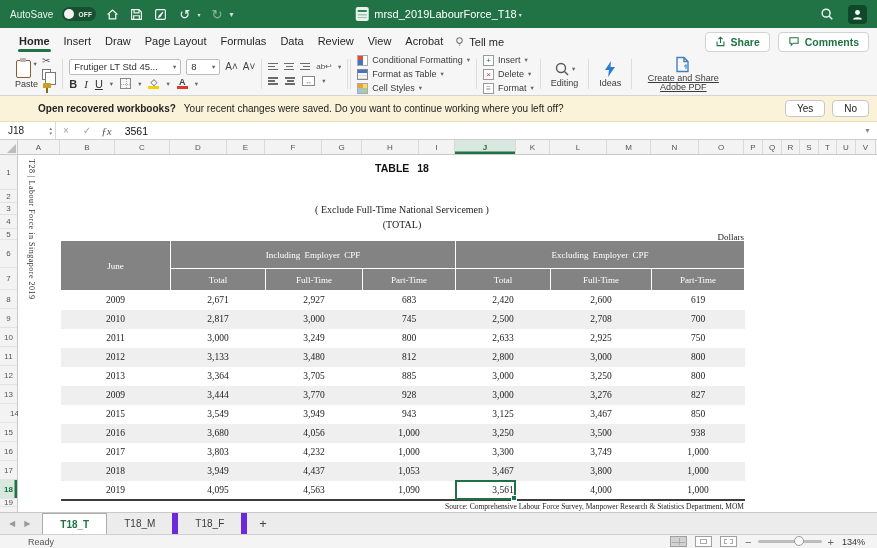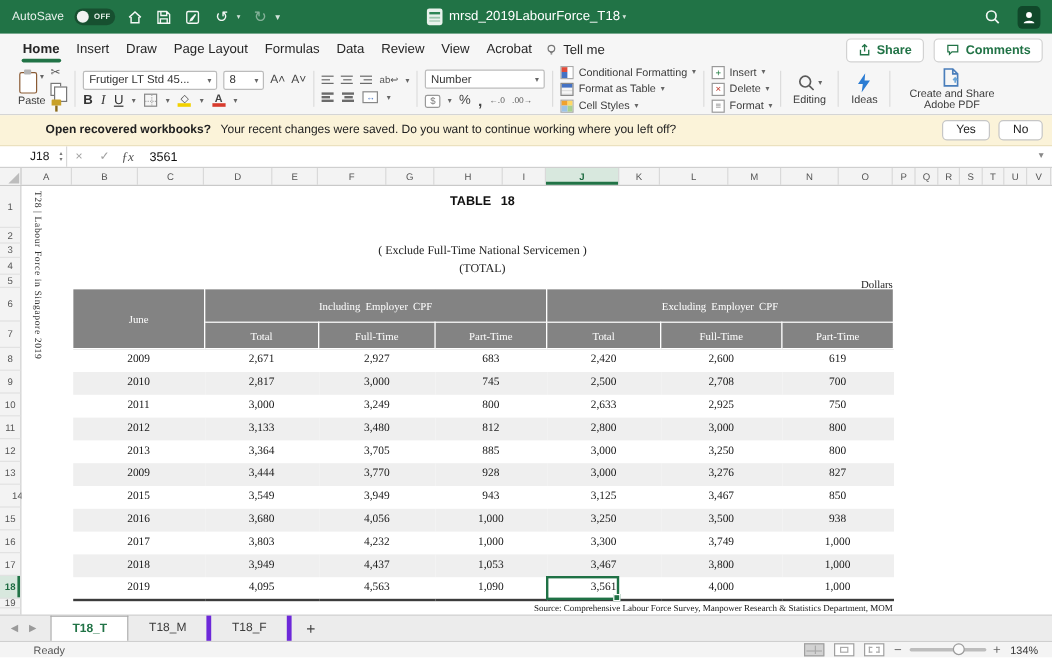--- a/index.html
+++ b/index.html
@@ -341,22 +341,6 @@
     </div>
     <div class="rsep"></div>
 
-    <div class="rgroup">
-      <div class="rcol" style="gap:4px;">
-        <span class="selbox" style="width:100px;">
-            <span>Number</span>
-            <span class="caret">▾</span>
-          </span>
-        <div class="rrow" style="gap:6px;">
-          <span class="money-ico">$</span>
-            <span class="caret">▾</span>
-          <span class="pct">%</span>
-          <span class="comma">,</span>
-          <span class="mini-txt">←.0</span>
-          <span class="mini-txt">.00→</span>
-        </div>
-      </div>
-    </div>
     <div class="rsep"></div>
 
     <div class="rgroup">

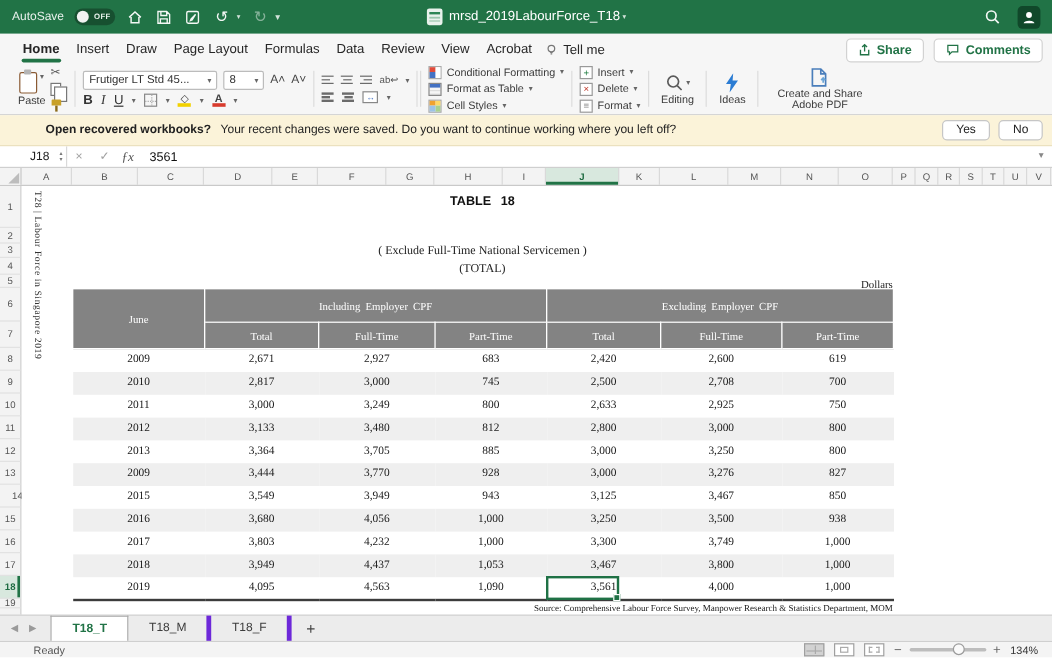--- a/index.html
+++ b/index.html
@@ -425,7 +425,7 @@
             <path d="M3 1.5 H10 L14 5.5 V15.5 H3 Z M10 1.5 V5.5 H14"></path>
             <path d="M12 9 V13 M10.3 10.7 L12 9 L13.7 10.7" stroke="#6aa5d8"></path>
           </svg>
-        <span class="lbl" style="text-align:center;line-height:9px;width:82px;white-space:normal;">Create and Share Adobe PDF</span>
+        <span class="lbl" style="text-align:center;line-height:9px;width:82px;white-space:normal;text-decoration:underline;">Create and Share Adobe PDF</span>
       </div>
     </div>
   </div>

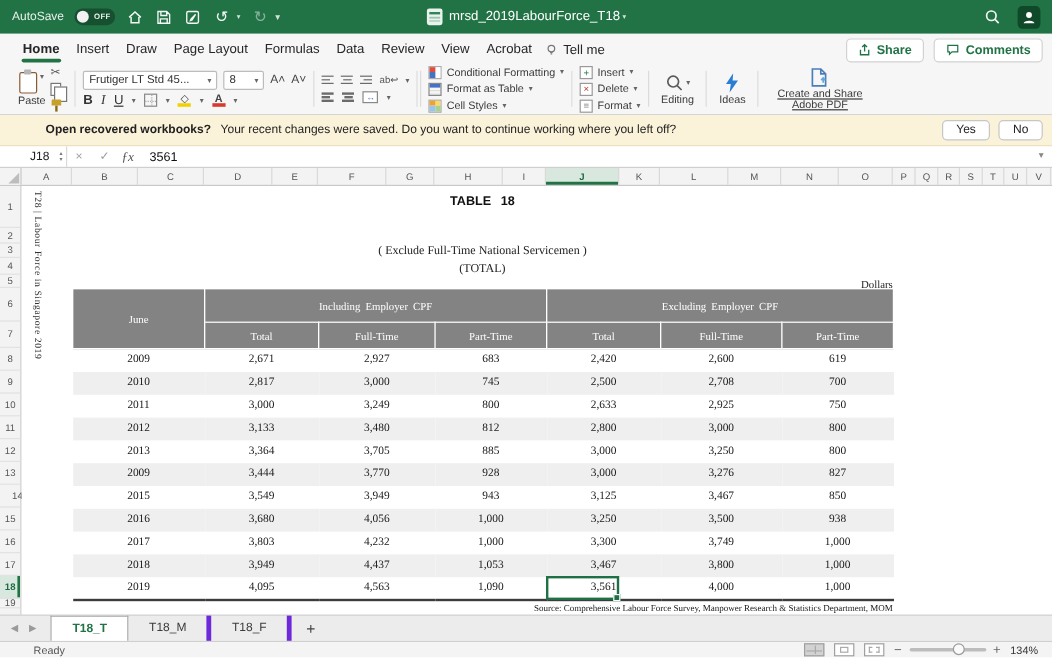--- a/index.html
+++ b/index.html
@@ -98,7 +98,7 @@
 
   
   .fbar { height:18px; background:#fff; border-bottom:1px solid #cfcfcf; display:flex; align-items:center; }
-  .namebox { width:56px; height:100%; border-right:1px solid #d9d9d9; display:flex; align-items:center; padding:0 3px 0 25px; font-size:10px; color:#222; }
+  .namebox { width:56px; height:100%; border-right:1px solid #d9d9d9; display:flex; align-items:center; padding:0 3px 0 8px; font-size:10px; color:#222; }
   .stepper { margin-left:auto; display:flex; flex-direction:column; font-size:5px; color:#777; line-height:4.5px; }
   .fico { font-size:10px; color:#a0a0a0; padding:0 7px; }
   .fx { font-family:"Liberation Serif",serif; font-style:italic; color:#555; font-size:11px; padding:0 7px 0 3px; }

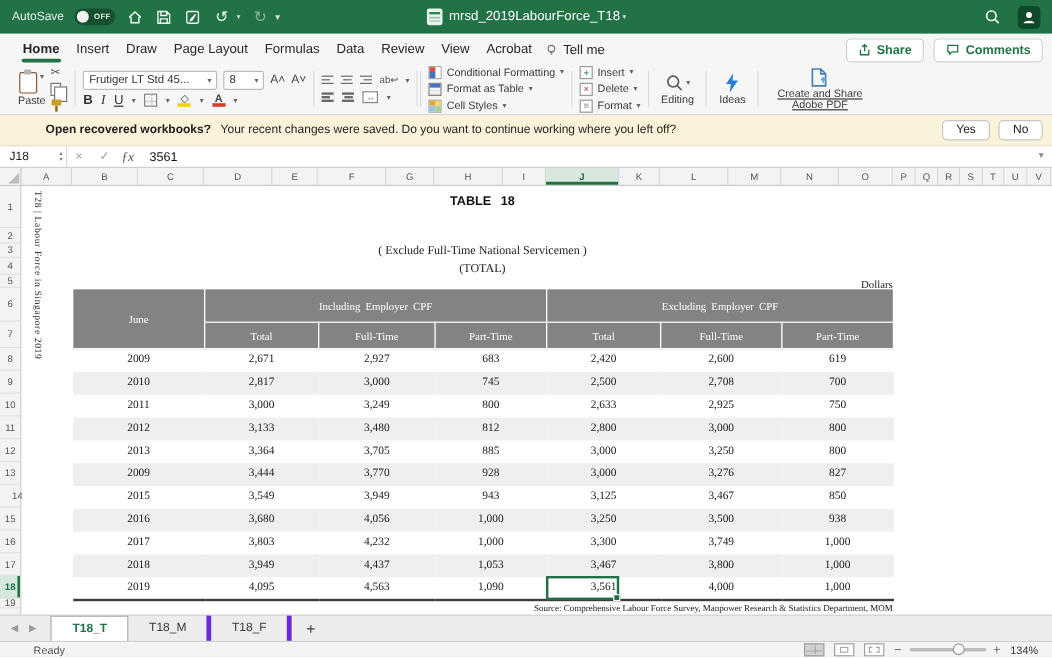--- a/index.html
+++ b/index.html
@@ -137,7 +137,7 @@
   
   .sheettabs { height:22px; background:#ececec; border-top:1px solid #c9c9c9; display:flex; align-items:stretch; }
   .nav-arrows { display:flex; align-items:center; gap:9px; padding:0 12px 0 9px; font-size:8px; color:#9a9a9a; }
-  .stab { display:flex; align-items:center; padding:0 17px; font-size:10px; color:#3c3c3c; border-right:4px solid #6d28d9; }
+  .stab { display:flex; align-items:center; padding:0 17px; font-size:10px; color:#3c3c3c; border-right:6px solid #6d28d9; }
   .stab.active { background:#fff; border:1px solid #ababab; border-bottom:none; color:#217346; font-weight:bold; }
   .addtab { display:flex; align-items:center; padding:0 12px; font-size:13px; color:#444; }
 

